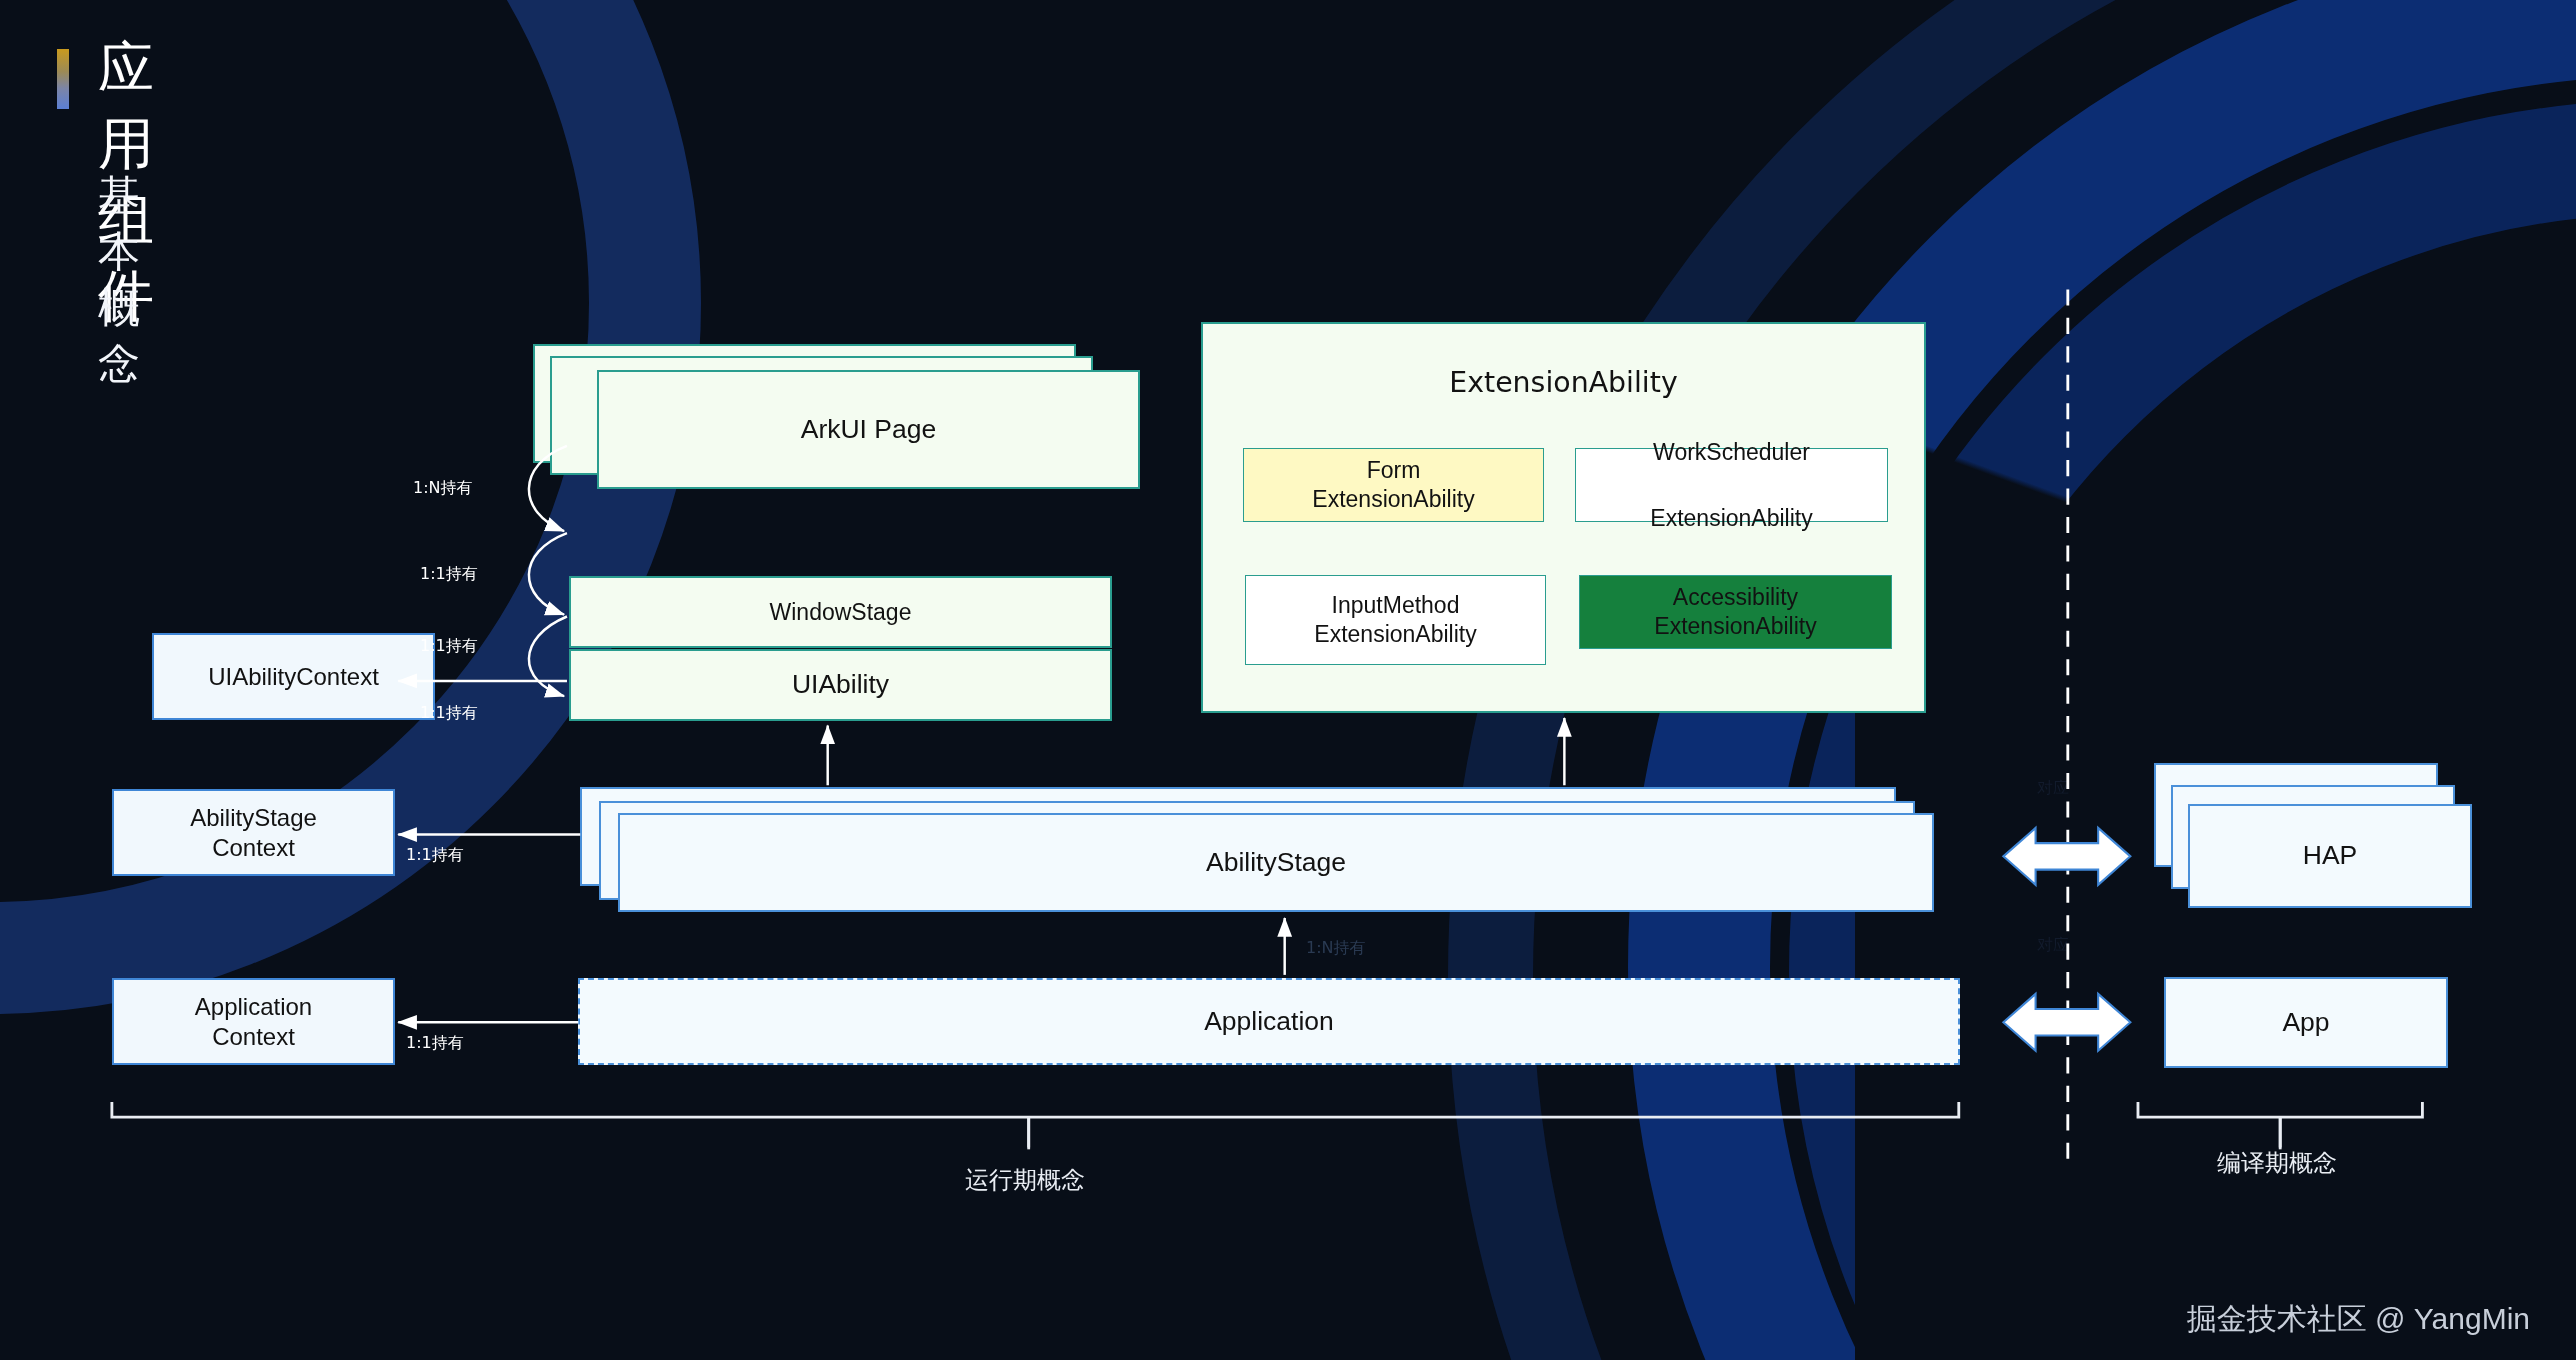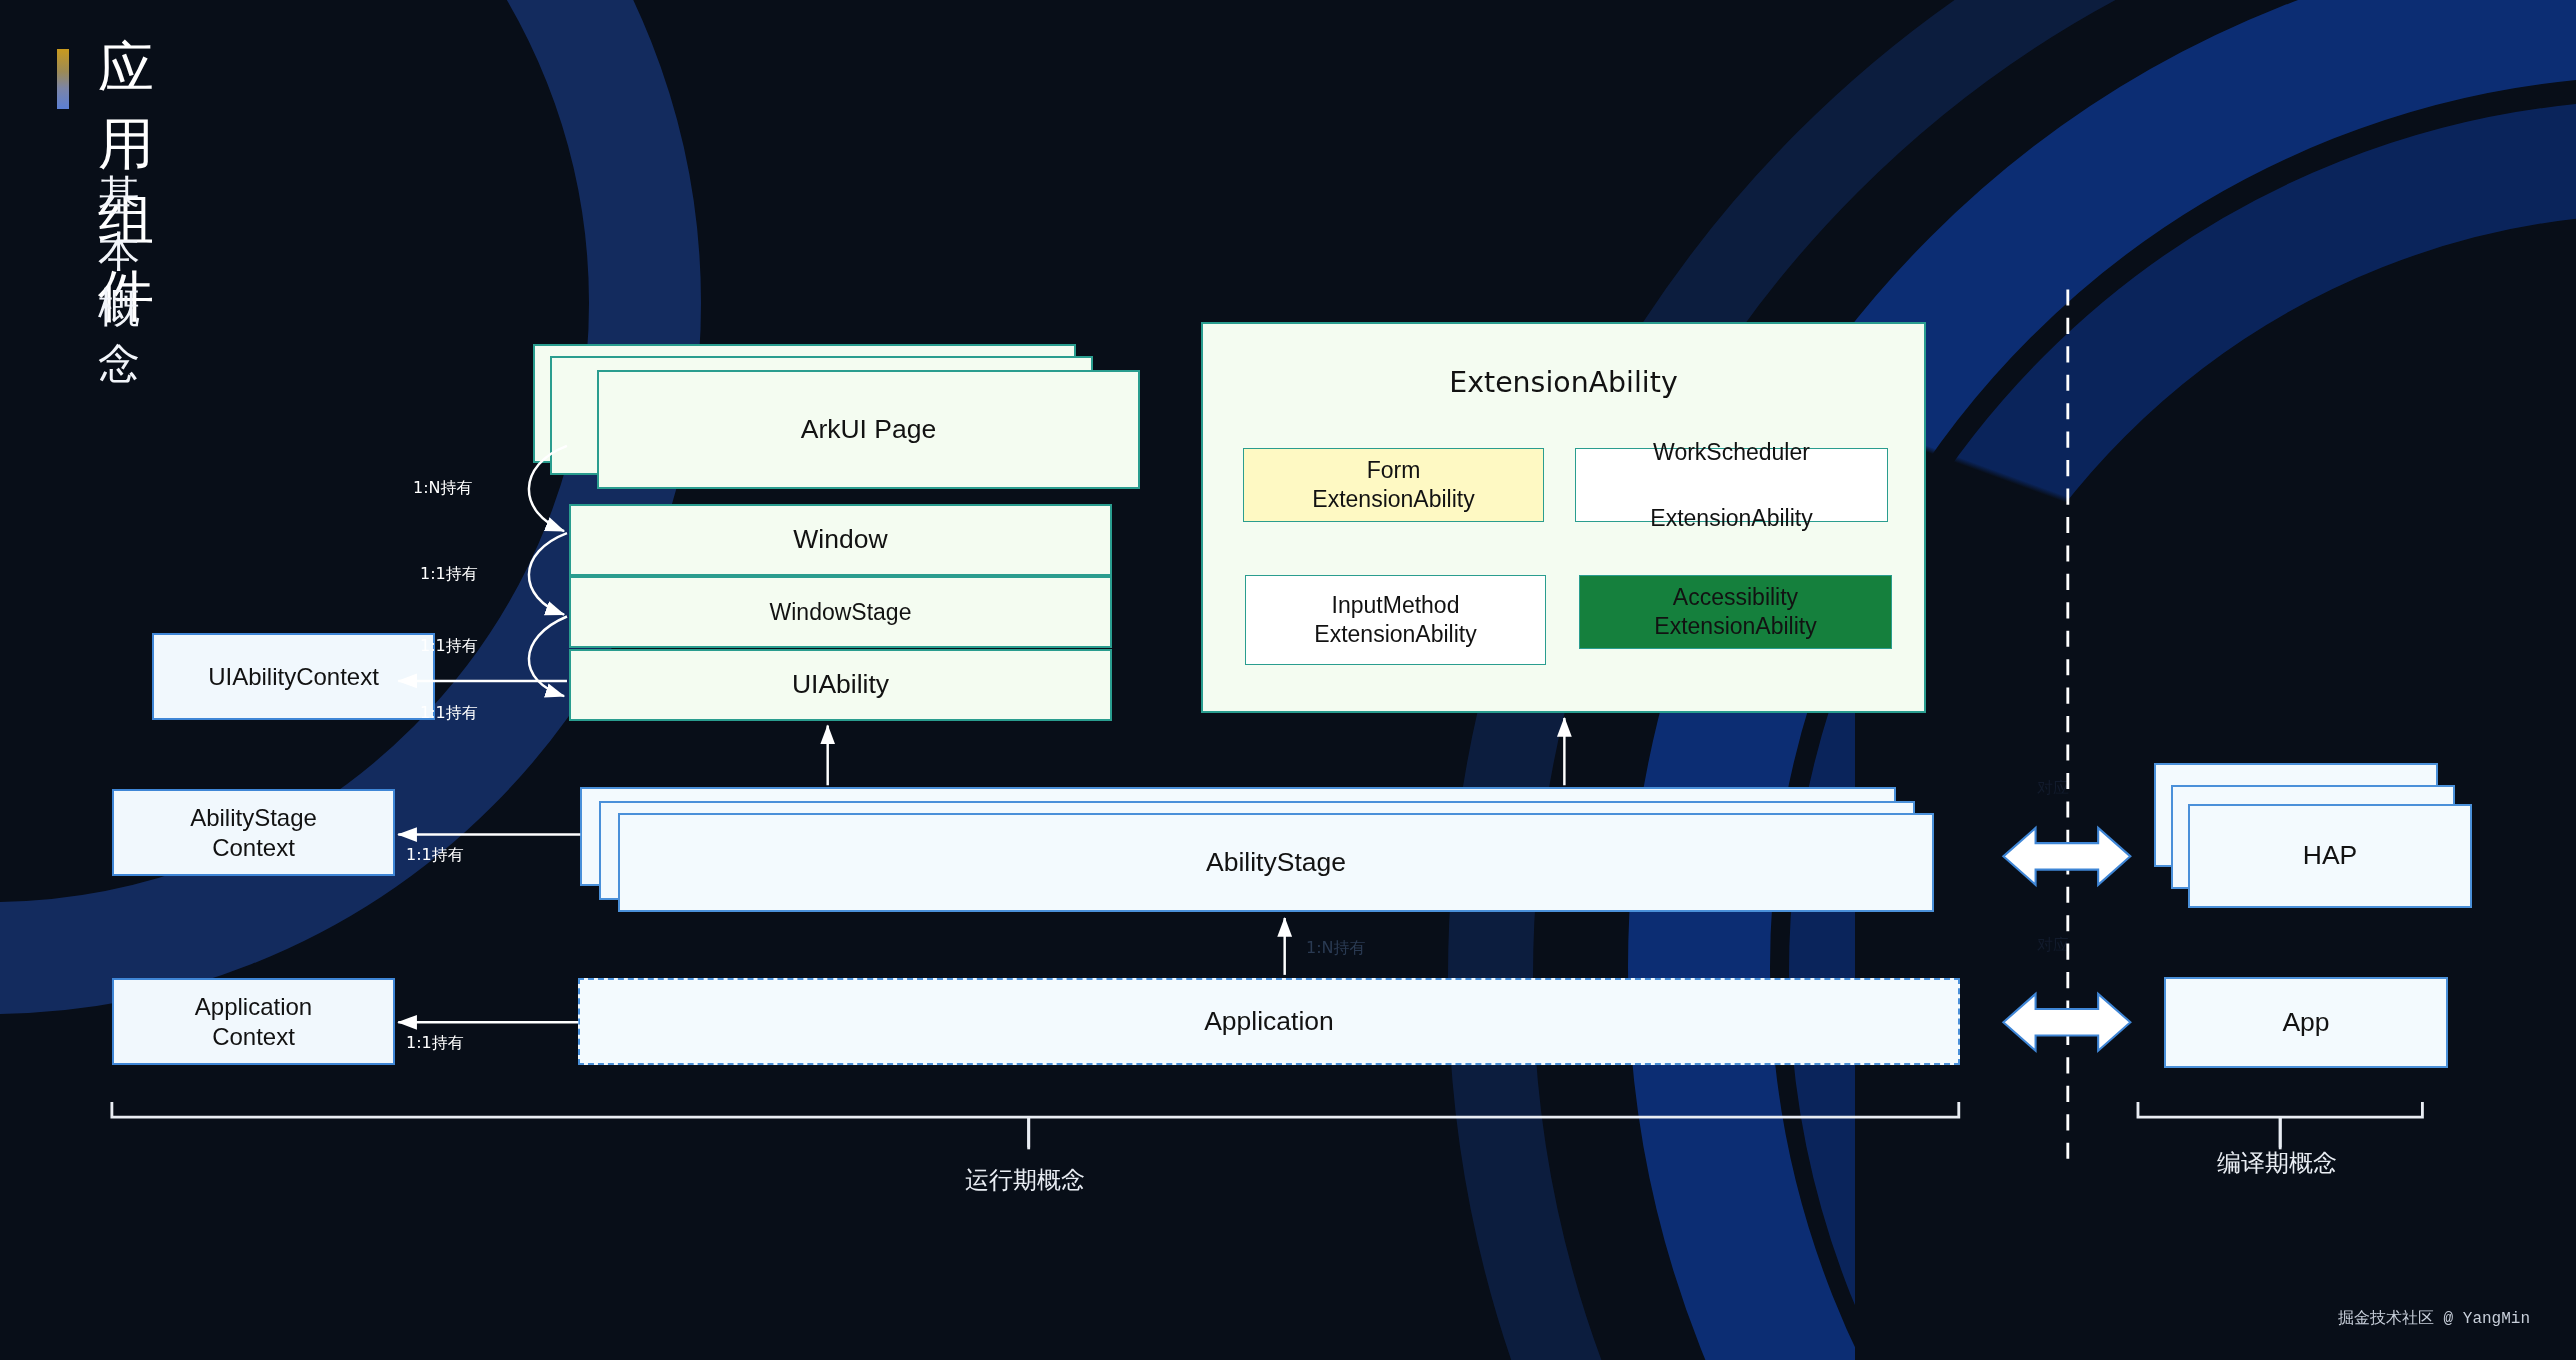--- a/index.html
+++ b/index.html
@@ -103,7 +103,6 @@
   <div class="box teal-shad" style="left:550px; top:356px; width:543px; height:119px;"></div>
   <div class="box teal" style="left:569px; top:370px; width:543px; height:119px; font-size:26.5px;margin-left:28px;">ArkUI Page</div>
 
-  <div class="box teal" style="left:569px; top:504px; width:543px; height:72px; font-size:26.5px;">Window</div>
   <div class="box teal" style="left:569px; top:576px; width:543px; height:72px; font-size:23px;">WindowStage</div>
   <div class="box teal" style="left:569px; top:649px; width:543px; height:72px; font-size:26.5px;">UIAbility</div>
 

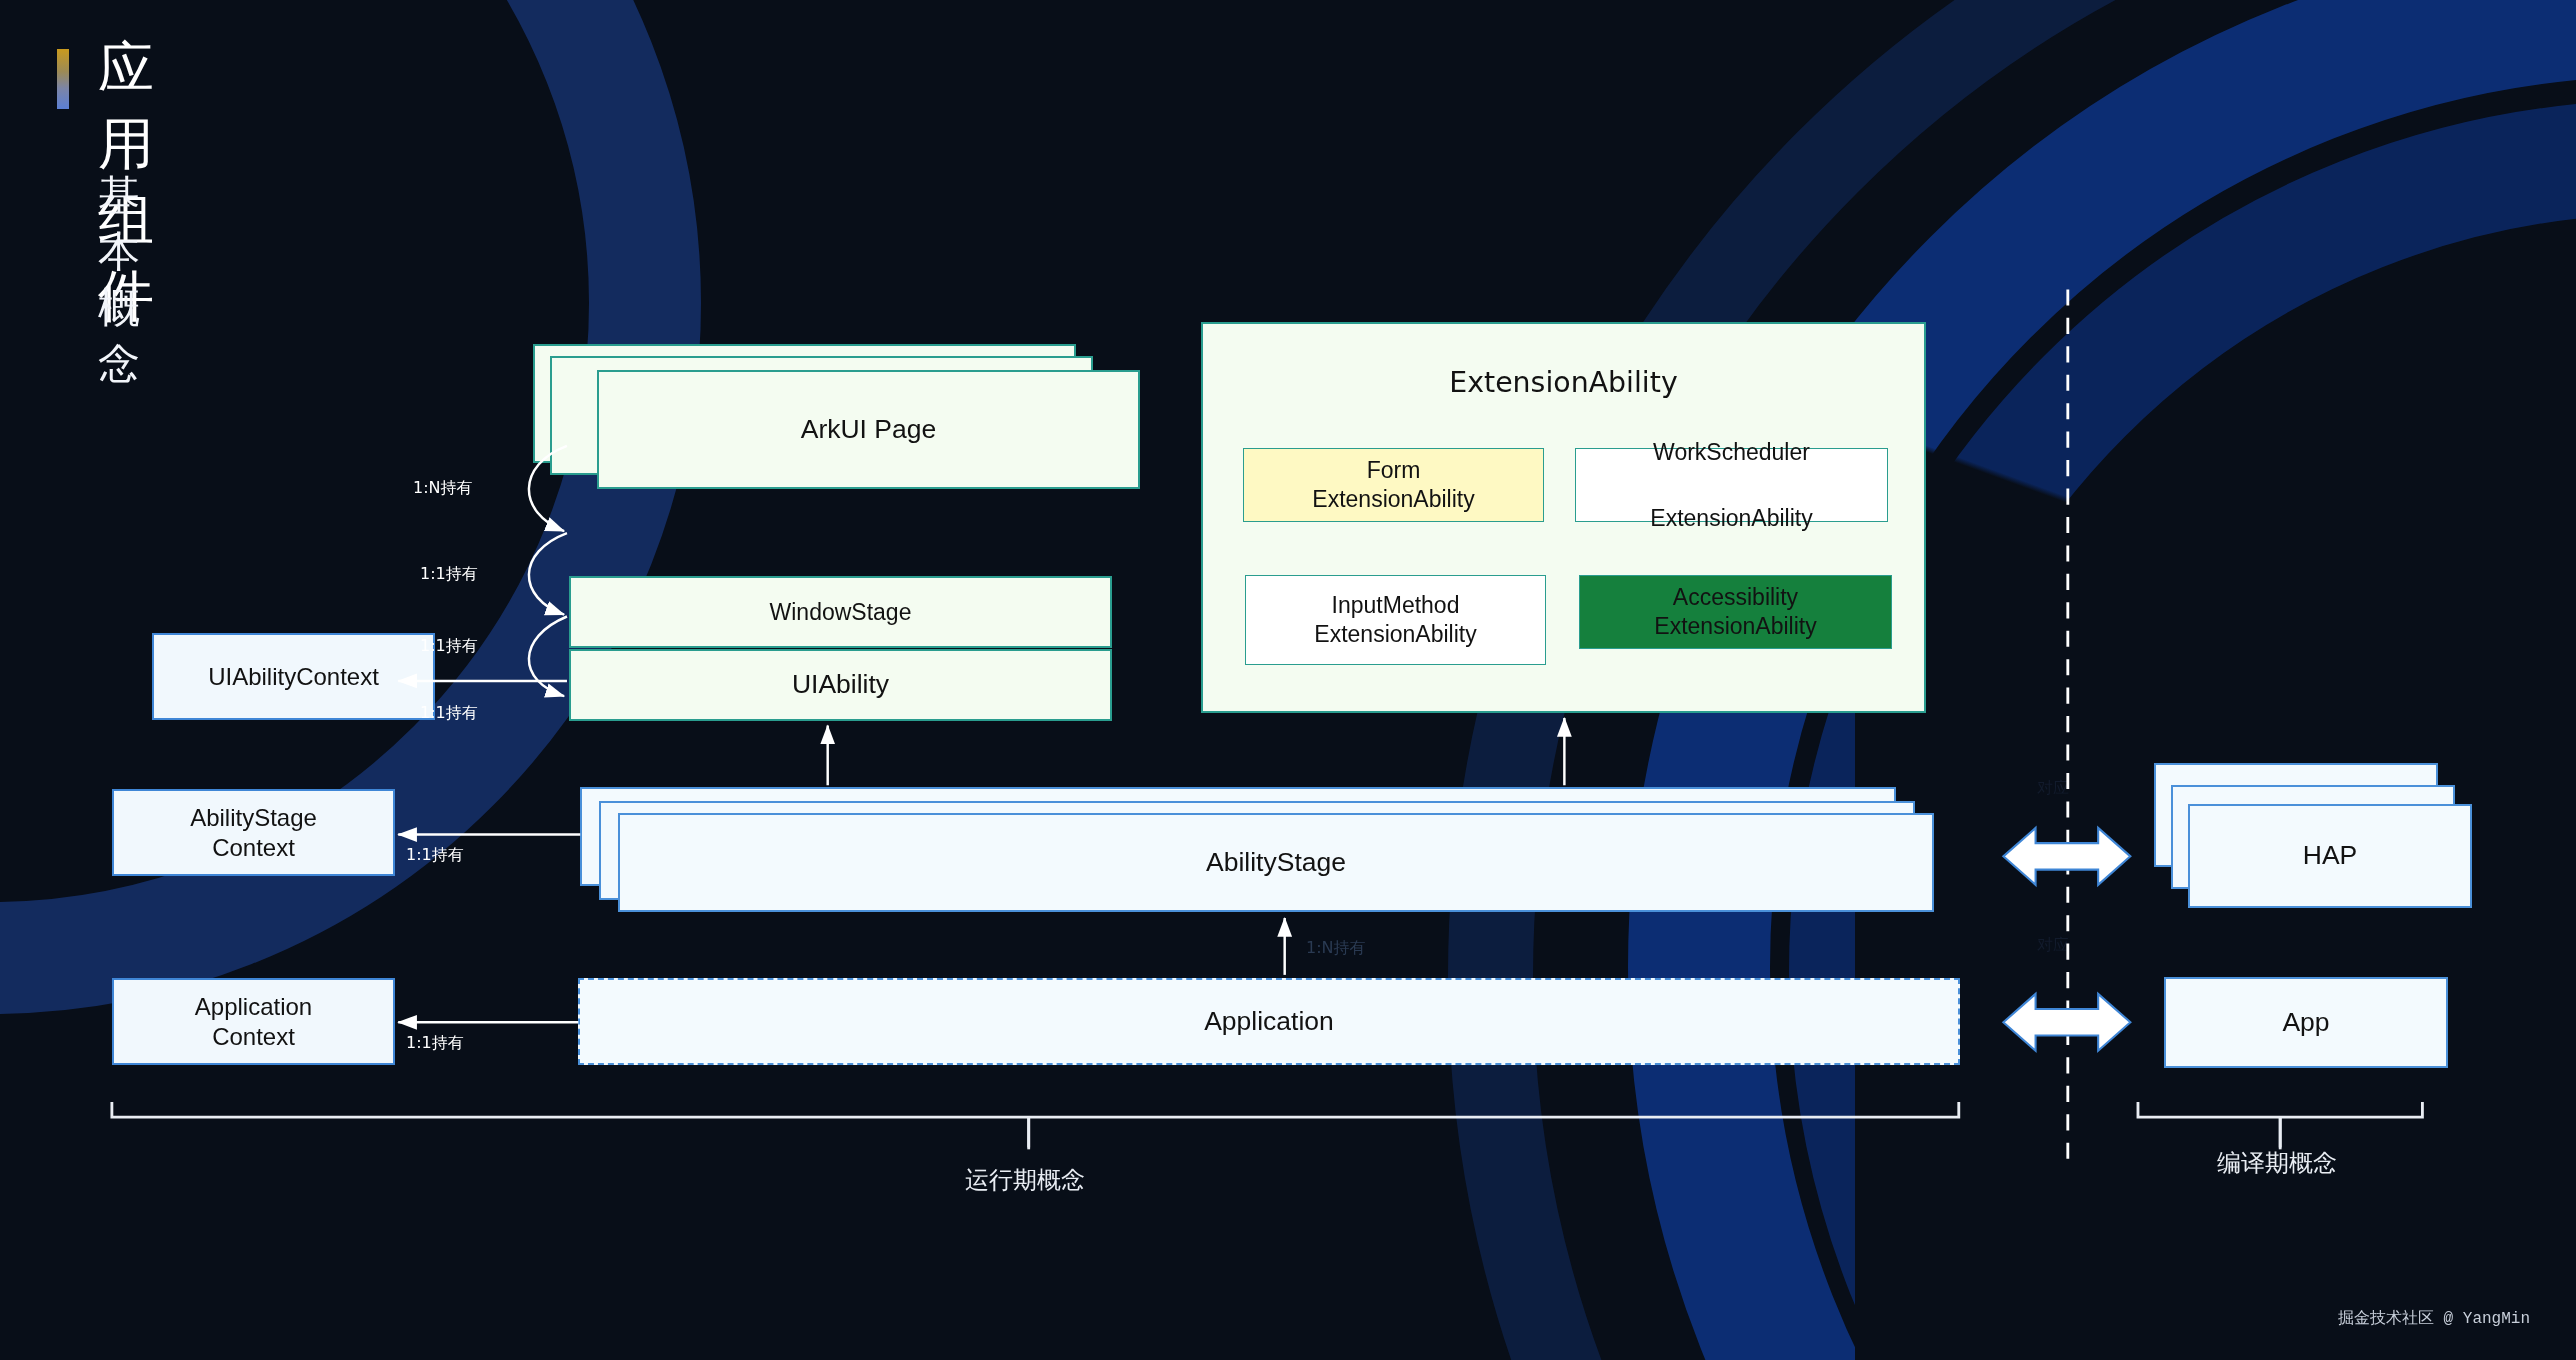--- a/index.html
+++ b/index.html
@@ -74,8 +74,8 @@
   svg.overlay { position:absolute; inset:0; width:2576px; height:1361px;
                 pointer-events:none; z-index:6; }
 
-  .watermark { position:absolute; right:46px; bottom:32px; color:#c8cfda;
-               font-size:16px; font-family:Liberation Mono, monospace; z-index:7; }
+  .watermark { position:absolute; right:46px; bottom:21px; color:#c8cfda;
+               font-size:30px; font-family:Liberation Sans, sans-serif; z-index:7; }
 
   .bracket-label { position:absolute; color:#e9edf3; font-size:24px;
                    font-family:"DejaVu Sans", sans-serif; z-index:7; }

